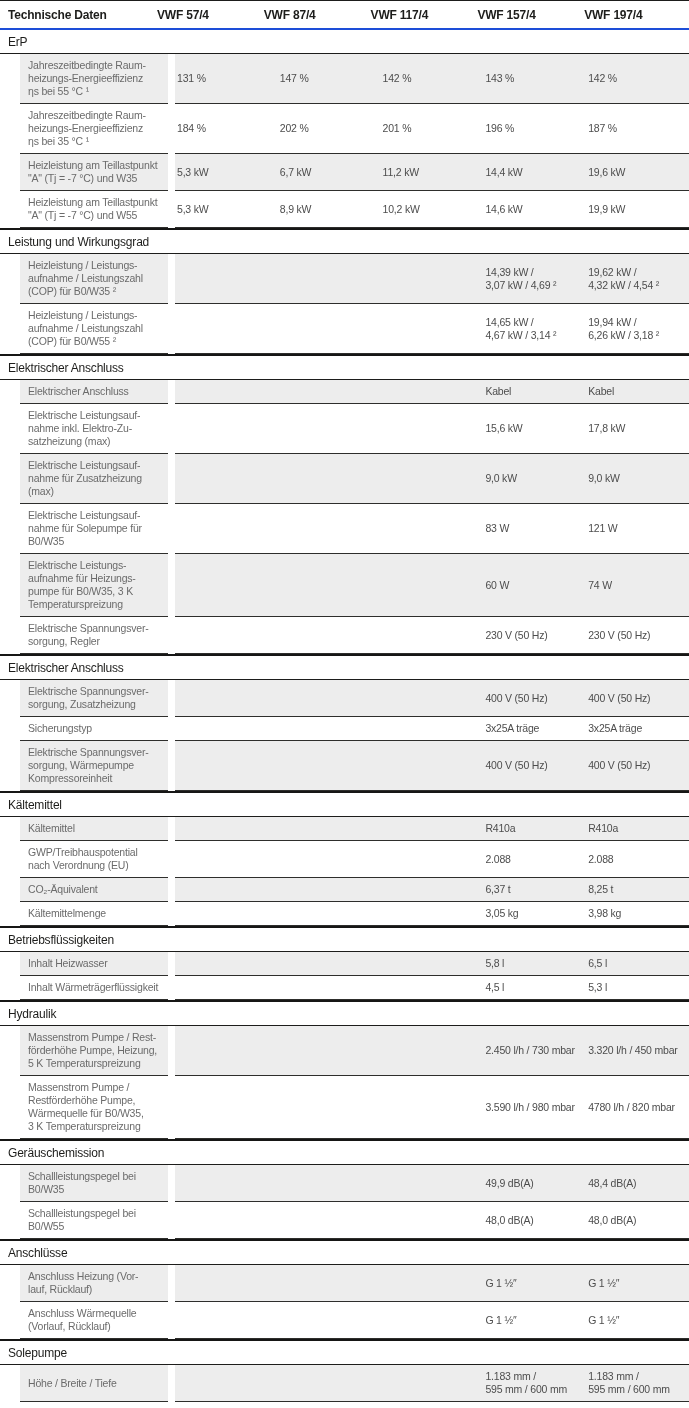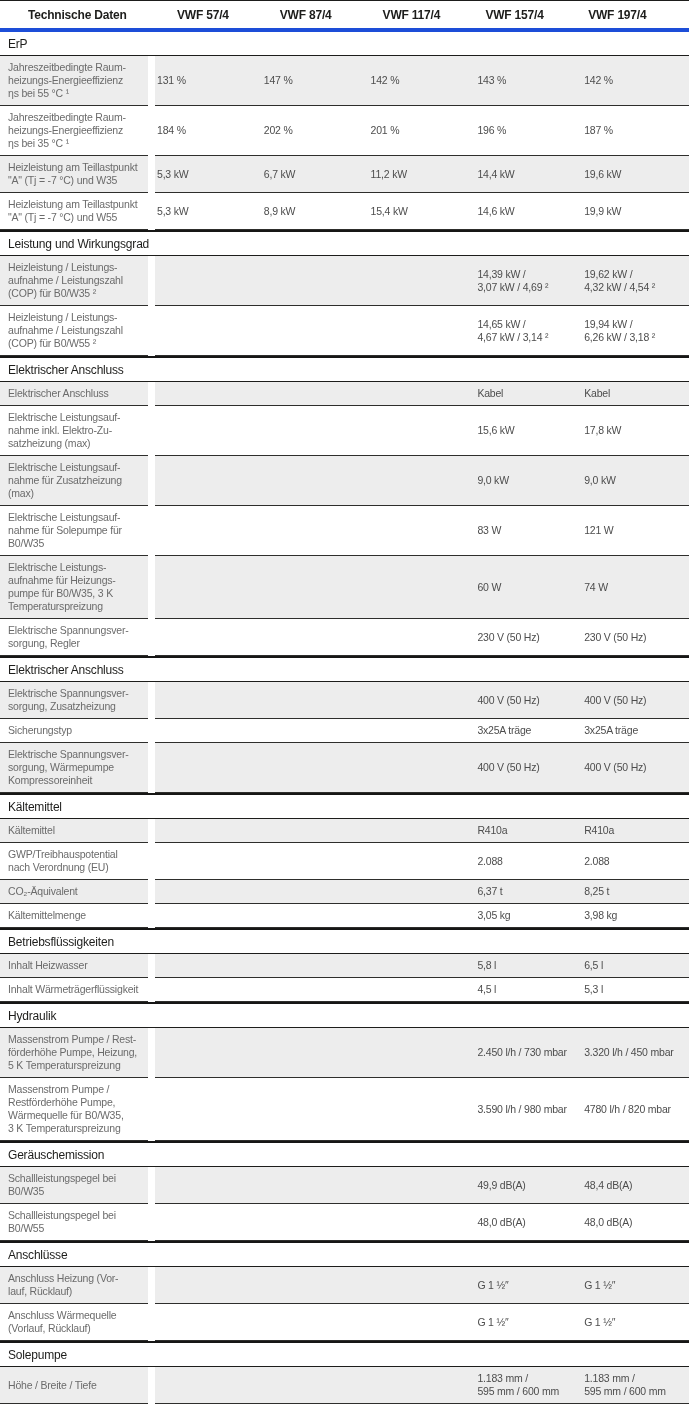--- a/index.html
+++ b/index.html
@@ -16,9 +16,8 @@
   .header-row {
     display: grid;
     grid-template-columns: 148px 7px repeat(5, 1fr);
-    border-bottom: 4px solid #1d4ed8;
+    border-bottom: 2px solid #1d4ed8;
     align-items: end;
-    padding-left: 20px;
   }
   .header-row .hcell {
     font-size: 12px; font-weight: bold; color: #1d1d1b;

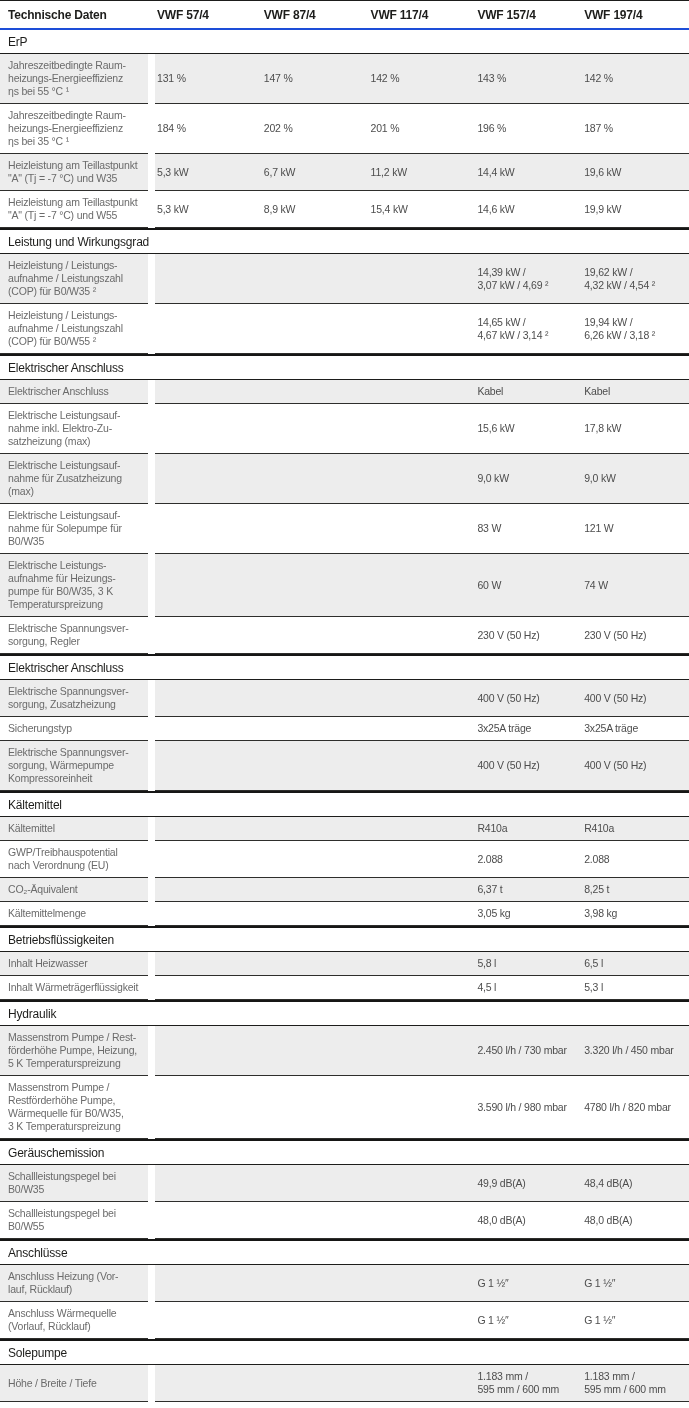--- a/index.html
+++ b/index.html
@@ -40,6 +40,7 @@
     display: grid;
     grid-template-columns: 148px 7px repeat(5, 1fr);
     align-items: stretch;
+    margin-left: 20px;
   }
   .row .label {
     grid-column: 1;

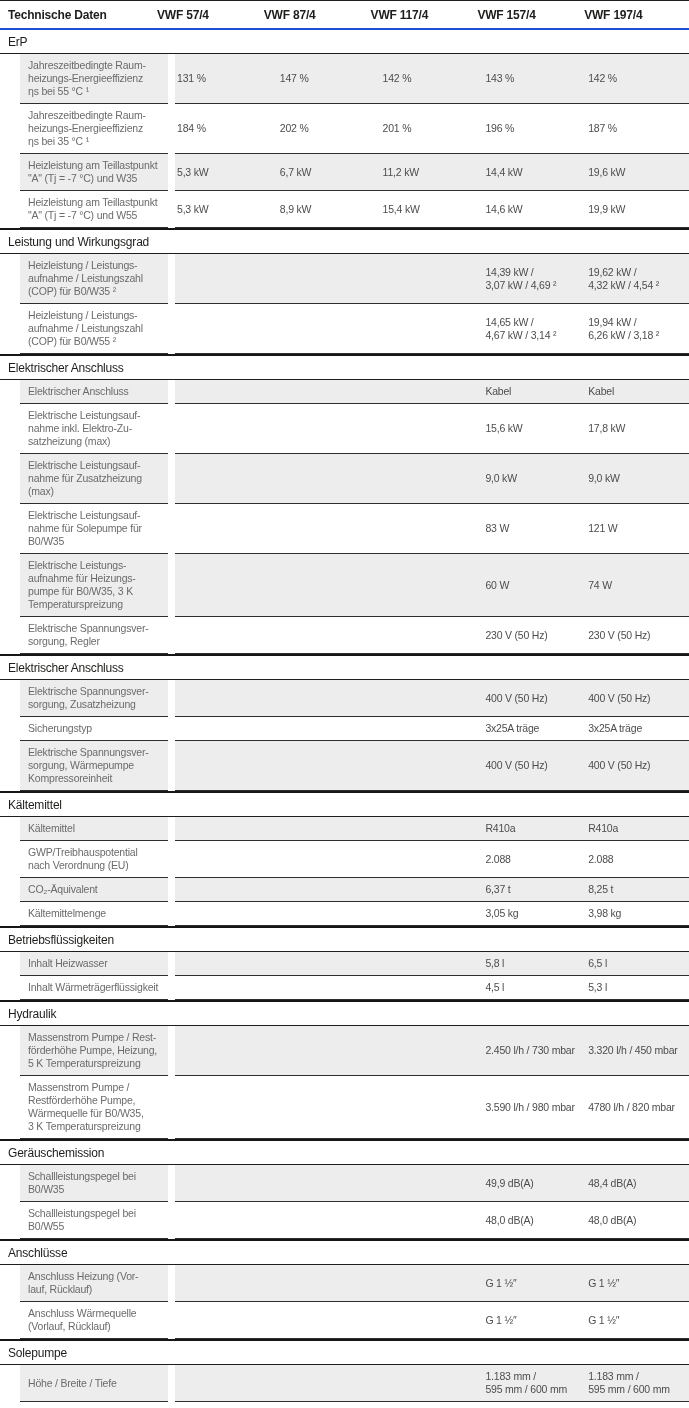--- a/index.html
+++ b/index.html
@@ -129,7 +129,7 @@
           <div class="vals">
             <div class="val">5,3 kW</div>
             <div class="val">8,9 kW</div>
-            <div class="val">15,4 kW</div>
+            <div class="val">10,2 kW</div>
             <div class="val">14,6 kW</div>
             <div class="val">19,9 kW</div>
           </div>

